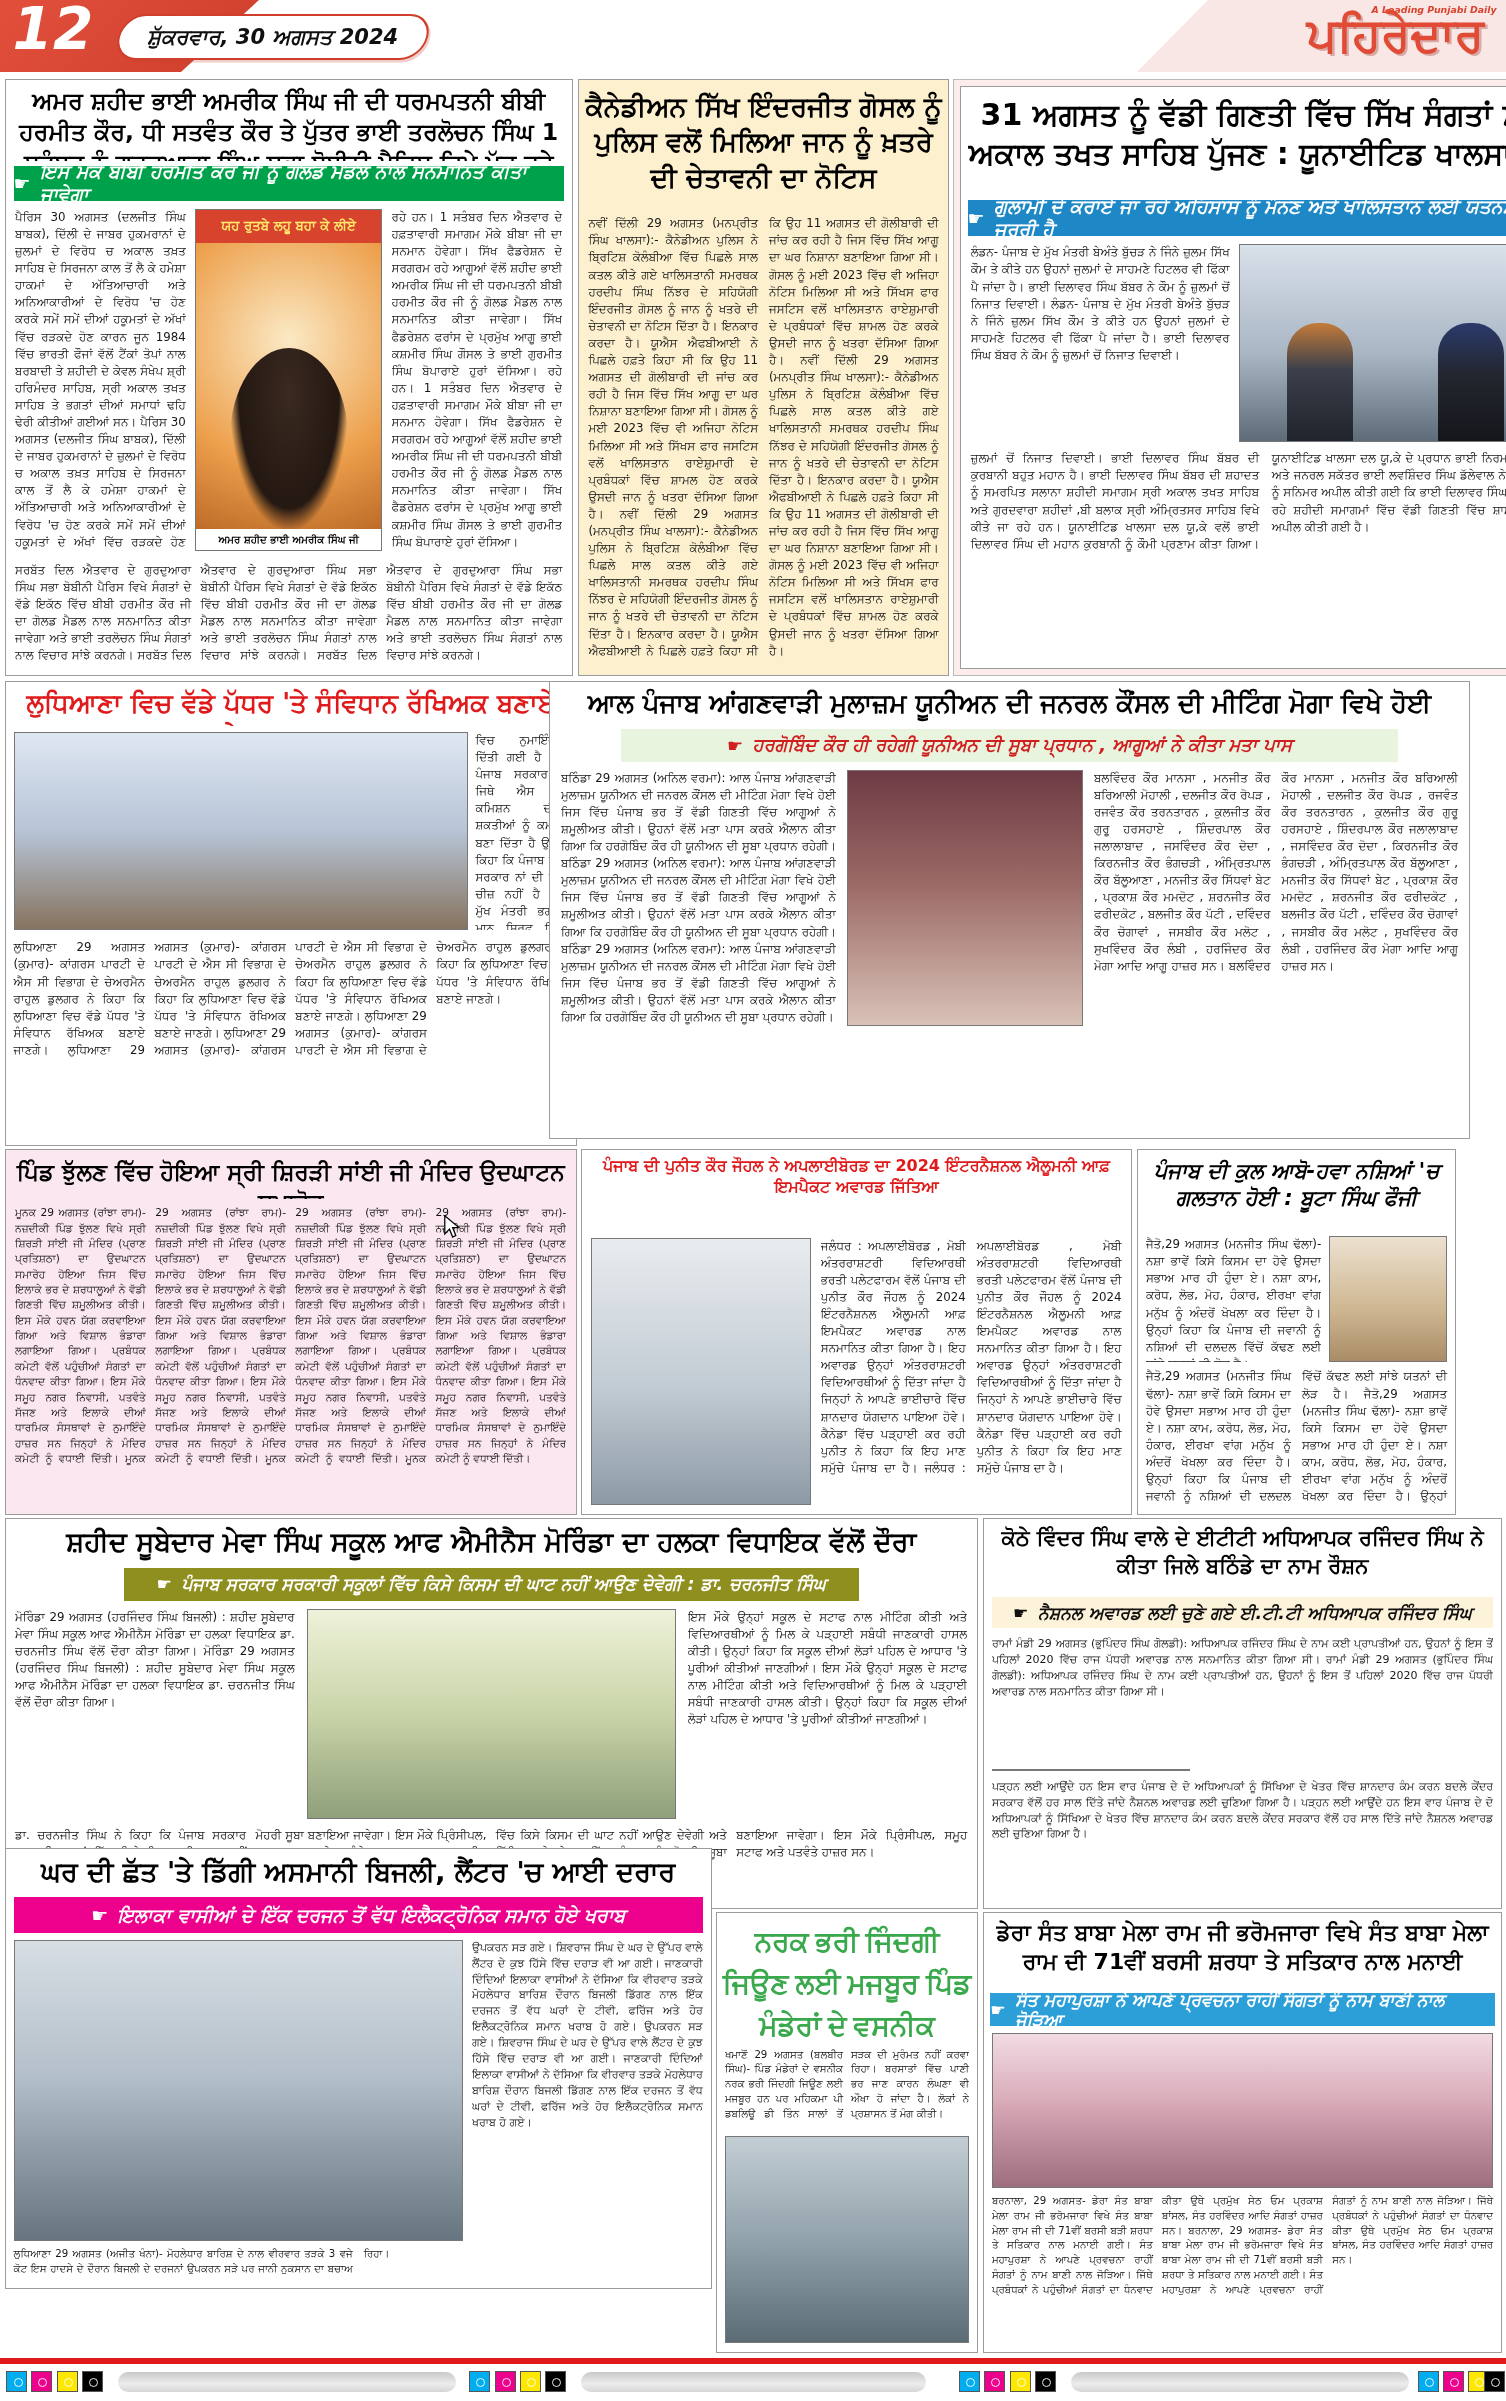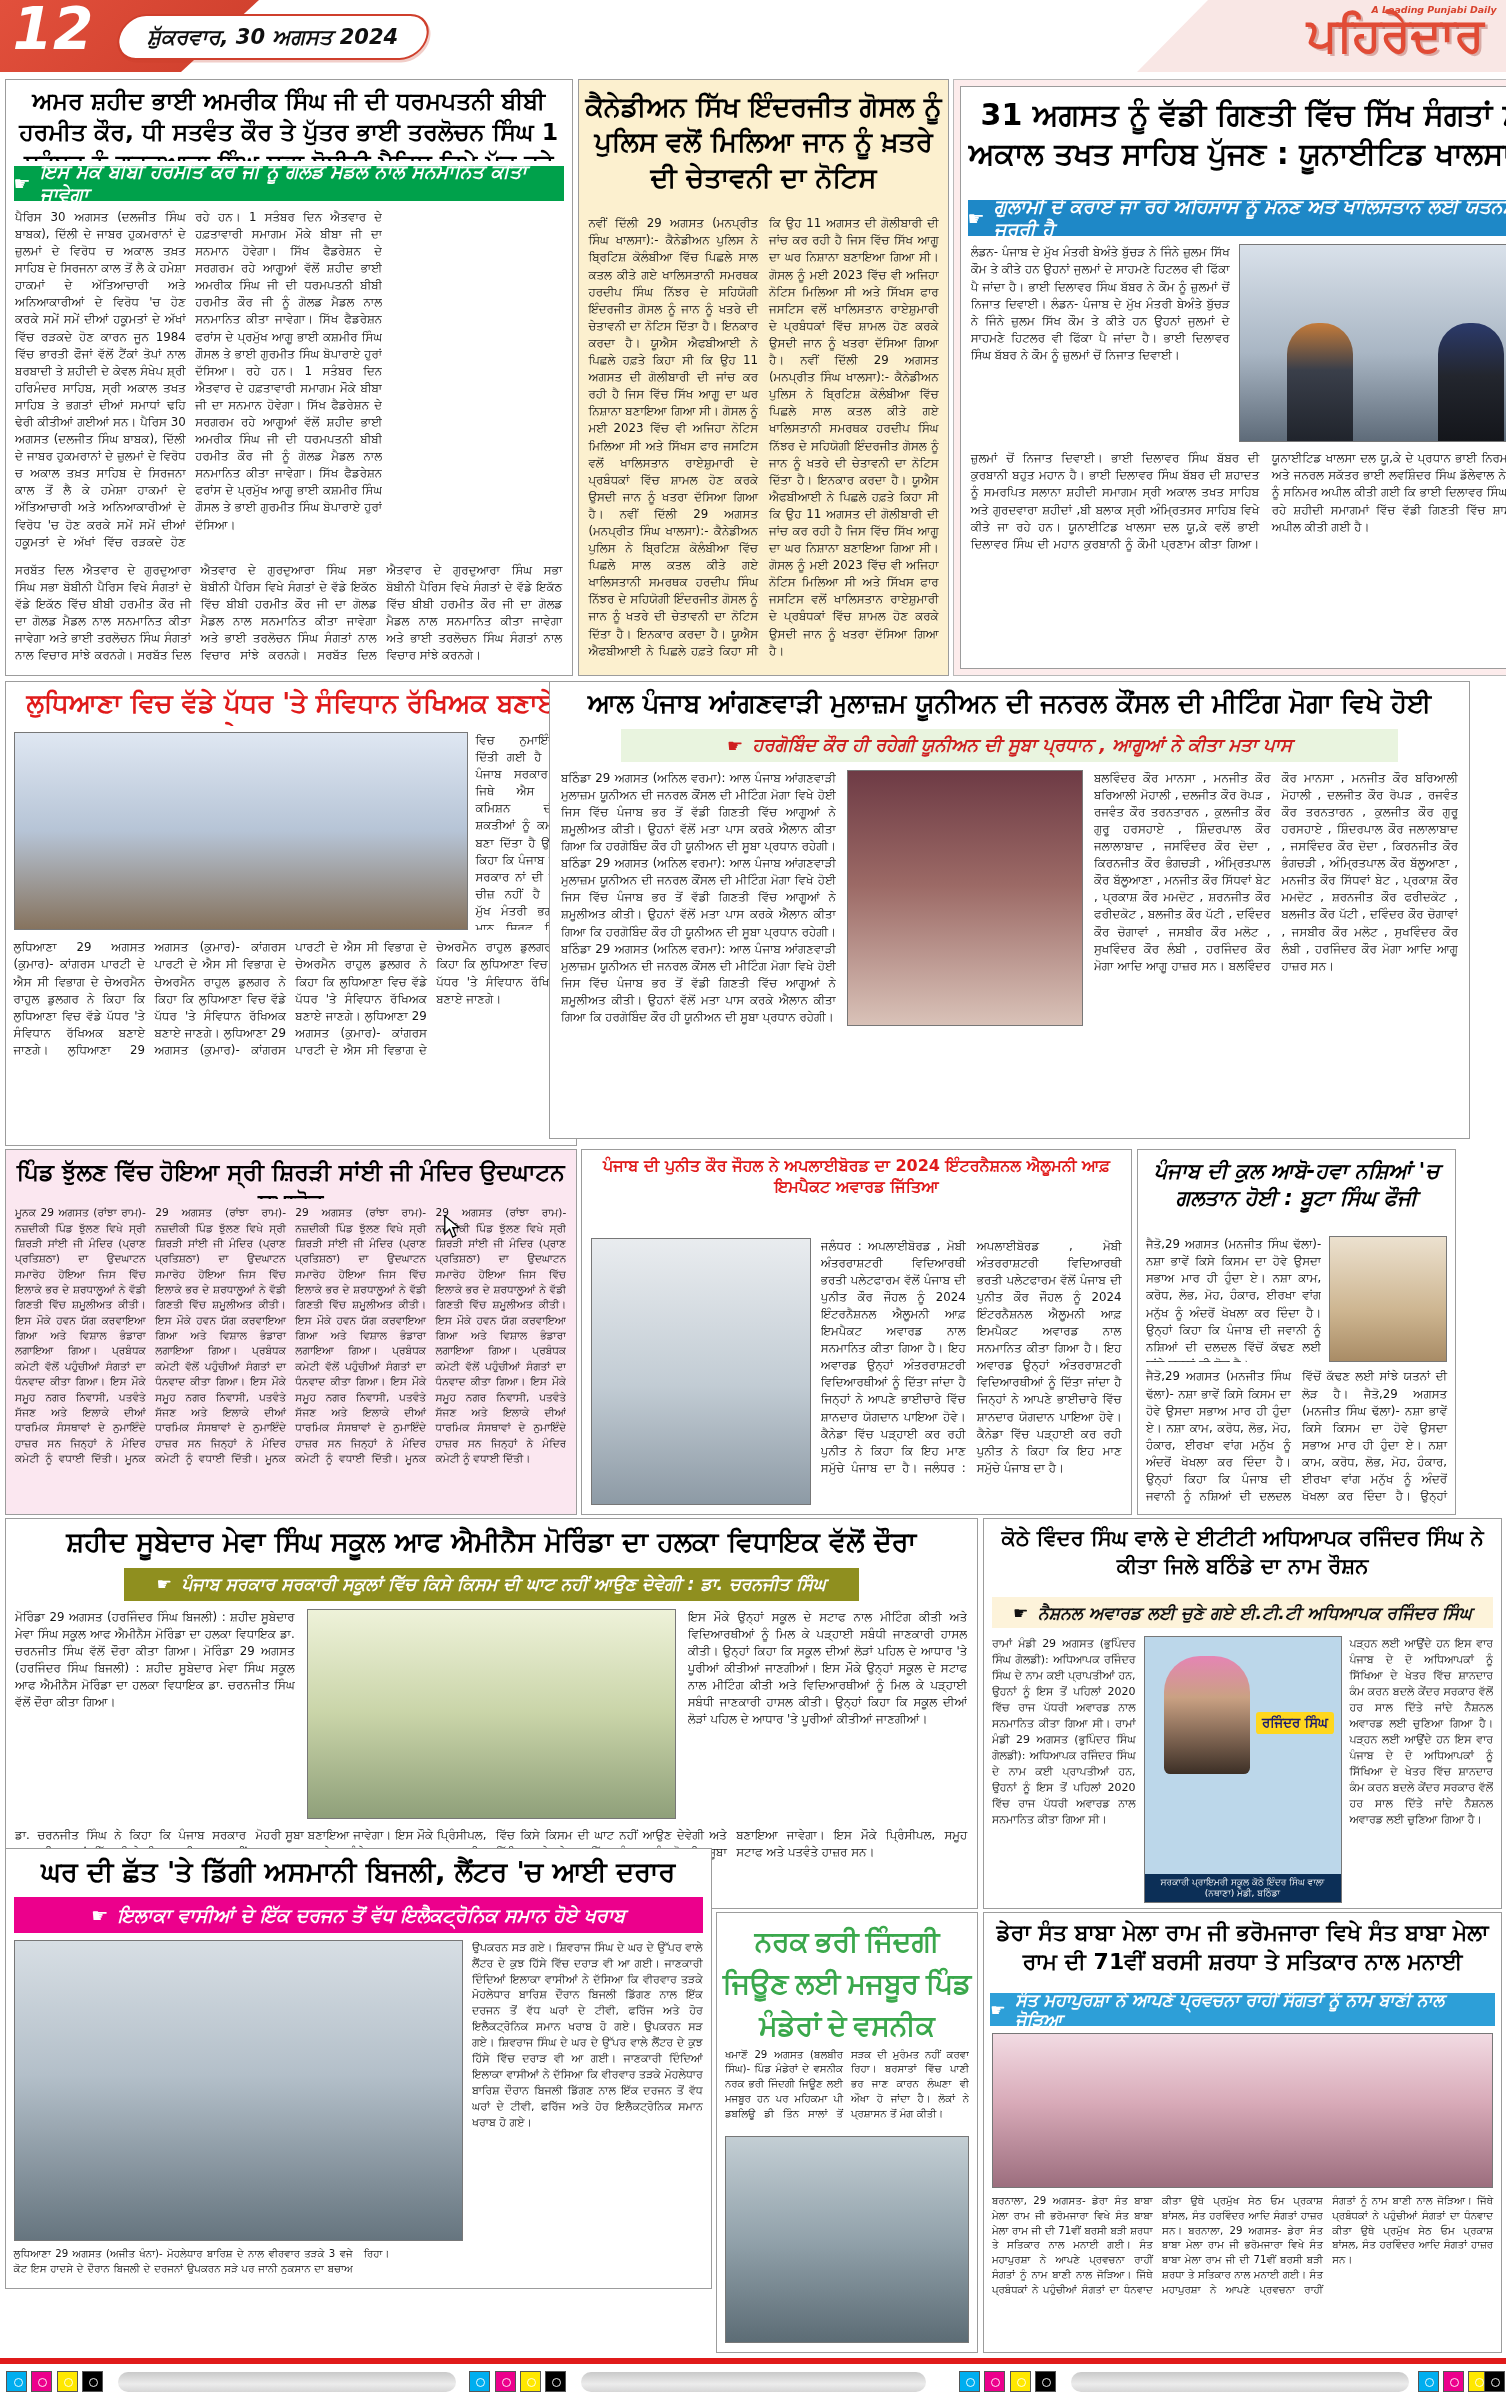--- a/index.html
+++ b/index.html
@@ -162,6 +162,11 @@
     </div>
     <div class="a1grid">
       <div class="bd">ਪੈਰਿਸ 30 ਅਗਸਤ (ਦਲਜੀਤ ਸਿੰਘ ਬਾਬਕ), ਦਿੱਲੀ ਦੇ ਜਾਬਰ ਹੁਕਮਰਾਨਾਂ ਦੇ ਜ਼ੁਲਮਾਂ ਦੇ ਵਿਰੋਧ ਚ ਅਕਾਲ ਤਖ਼ਤ ਸਾਹਿਬ ਦੇ ਸਿਰਜਨਾ ਕਾਲ ਤੋਂ ਲੈ ਕੇ ਹਮੇਸ਼ਾ ਹਾਕਮਾਂ ਦੇ ਅੱਤਿਆਚਾਰੀ ਅਤੇ ਅਨਿਆਕਾਰੀਆਂ ਦੇ ਵਿਰੋਧ 'ਚ ਹੋਣ ਕਰਕੇ ਸਮੇਂ ਸਮੇਂ ਦੀਆਂ ਹਕੂਮਤਾਂ ਦੇ ਅੱਖਾਂ ਵਿੱਚ ਰੜਕਦੇ ਹੋਣ ਕਾਰਨ ਜੂਨ 1984 ਵਿੱਚ ਭਾਰਤੀ ਫੌਜਾਂ ਵੱਲੋਂ ਟੈਂਕਾਂ ਤੋਪਾਂ ਨਾਲ ਬਰਬਾਦੀ ਤੇ ਸ਼ਹੀਦੀ ਦੇ ਕੇਵਲ ਸੰਖੇਪ ਸ਼੍ਰੀ ਹਰਿਮੰਦਰ ਸਾਹਿਬ, ਸ੍ਰੀ ਅਕਾਲ ਤਖਤ ਸਾਹਿਬ ਤੇ ਭਗਤਾਂ ਦੀਆਂ ਸਮਾਧਾਂ ਢਹਿ ਢੇਰੀ ਕੀਤੀਆਂ ਗਈਆਂ ਸਨ। ਪੈਰਿਸ 30 ਅਗਸਤ (ਦਲਜੀਤ ਸਿੰਘ ਬਾਬਕ), ਦਿੱਲੀ ਦੇ ਜਾਬਰ ਹੁਕਮਰਾਨਾਂ ਦੇ ਜ਼ੁਲਮਾਂ ਦੇ ਵਿਰੋਧ ਚ ਅਕਾਲ ਤਖ਼ਤ ਸਾਹਿਬ ਦੇ ਸਿਰਜਨਾ ਕਾਲ ਤੋਂ ਲੈ ਕੇ ਹਮੇਸ਼ਾ ਹਾਕਮਾਂ ਦੇ ਅੱਤਿਆਚਾਰੀ ਅਤੇ ਅਨਿਆਕਾਰੀਆਂ ਦੇ ਵਿਰੋਧ 'ਚ ਹੋਣ ਕਰਕੇ ਸਮੇਂ ਸਮੇਂ ਦੀਆਂ ਹਕੂਮਤਾਂ ਦੇ ਅੱਖਾਂ ਵਿੱਚ ਰੜਕਦੇ ਹੋਣ ਕਾਰਨ ਜੂਨ 1984 ਵਿੱਚ ਭਾਰਤੀ ਫੌਜਾਂ ਵੱਲੋਂ ਟੈਂਕਾਂ ਤੋਪਾਂ ਨਾਲ ਬਰਬਾਦੀ ਤੇ ਸ਼ਹੀਦੀ ਦੇ ਕੇਵਲ ਸੰਖੇਪ ਸ਼੍ਰੀ ਹਰਿਮੰਦਰ ਸਾਹਿਬ, ਸ੍ਰੀ ਅਕਾਲ ਤਖਤ ਸਾਹਿਬ ਤੇ ਭਗਤਾਂ ਦੀਆਂ ਸਮਾਧਾਂ ਢਹਿ ਢੇਰੀ ਕੀਤੀਆਂ ਗਈਆਂ ਸਨ।</div>
+      <div class="photo photo1">
+        <div class="p1top">ਯਹ ਰੁਤਬੇ ਲਹੂ ਬਹਾ ਕੇ ਲੀਏ</div>
+        <div class="p1sil"></div>
+        <div class="p1cap">ਅਮਰ ਸ਼ਹੀਦ ਭਾਈ ਅਮਰੀਕ ਸਿੰਘ ਜੀ</div>
+      </div>
       <div class="bd">ਰਹੇ ਹਨ। 1 ਸਤੰਬਰ ਦਿਨ ਐਤਵਾਰ ਦੇ ਹਫ਼ਤਾਵਾਰੀ ਸਮਾਗਮ ਮੌਕੇ ਬੀਬਾ ਜੀ ਦਾ ਸਨਮਾਨ ਹੋਵੇਗਾ। ਸਿੱਖ ਫੈਡਰੇਸ਼ਨ ਦੇ ਸਰਗਰਮ ਰਹੇ ਆਗੂਆਂ ਵੱਲੋਂ ਸ਼ਹੀਦ ਭਾਈ ਅਮਰੀਕ ਸਿੰਘ ਜੀ ਦੀ ਧਰਮਪਤਨੀ ਬੀਬੀ ਹਰਮੀਤ ਕੌਰ ਜੀ ਨੂੰ ਗੋਲਡ ਮੈਡਲ ਨਾਲ ਸਨਮਾਨਿਤ ਕੀਤਾ ਜਾਵੇਗਾ। ਸਿੱਖ ਫੈਡਰੇਸ਼ਨ ਫਰਾਂਸ ਦੇ ਪ੍ਰਮੁੱਖ ਆਗੂ ਭਾਈ ਕਸ਼ਮੀਰ ਸਿੰਘ ਗੌਸਲ ਤੇ ਭਾਈ ਗੁਰਮੀਤ ਸਿੰਘ ਬੋਪਾਰਾਏ ਹੁਰਾਂ ਦੱਸਿਆ। ਰਹੇ ਹਨ। 1 ਸਤੰਬਰ ਦਿਨ ਐਤਵਾਰ ਦੇ ਹਫ਼ਤਾਵਾਰੀ ਸਮਾਗਮ ਮੌਕੇ ਬੀਬਾ ਜੀ ਦਾ ਸਨਮਾਨ ਹੋਵੇਗਾ। ਸਿੱਖ ਫੈਡਰੇਸ਼ਨ ਦੇ ਸਰਗਰਮ ਰਹੇ ਆਗੂਆਂ ਵੱਲੋਂ ਸ਼ਹੀਦ ਭਾਈ ਅਮਰੀਕ ਸਿੰਘ ਜੀ ਦੀ ਧਰਮਪਤਨੀ ਬੀਬੀ ਹਰਮੀਤ ਕੌਰ ਜੀ ਨੂੰ ਗੋਲਡ ਮੈਡਲ ਨਾਲ ਸਨਮਾਨਿਤ ਕੀਤਾ ਜਾਵੇਗਾ। ਸਿੱਖ ਫੈਡਰੇਸ਼ਨ ਫਰਾਂਸ ਦੇ ਪ੍ਰਮੁੱਖ ਆਗੂ ਭਾਈ ਕਸ਼ਮੀਰ ਸਿੰਘ ਗੌਸਲ ਤੇ ਭਾਈ ਗੁਰਮੀਤ ਸਿੰਘ ਬੋਪਾਰਾਏ ਹੁਰਾਂ ਦੱਸਿਆ।</div>
     </div>
     <div class="bd a1rest">ਸਰਬੱਤ ਦਿਲ ਐਤਵਾਰ ਦੇ ਗੁਰਦੁਆਰਾ ਸਿੰਘ ਸਭਾ ਬੋਬੀਨੀ ਪੈਰਿਸ ਵਿਖੇ ਸੰਗਤਾਂ ਦੇ ਵੱਡੇ ਇਕੱਠ ਵਿੱਚ ਬੀਬੀ ਹਰਮੀਤ ਕੌਰ ਜੀ ਦਾ ਗੋਲਡ ਮੈਡਲ ਨਾਲ ਸਨਮਾਨਿਤ ਕੀਤਾ ਜਾਵੇਗਾ ਅਤੇ ਭਾਈ ਤਰਲੋਚਨ ਸਿੰਘ ਸੰਗਤਾਂ ਨਾਲ ਵਿਚਾਰ ਸਾਂਝੇ ਕਰਨਗੇ। ਸਰਬੱਤ ਦਿਲ ਐਤਵਾਰ ਦੇ ਗੁਰਦੁਆਰਾ ਸਿੰਘ ਸਭਾ ਬੋਬੀਨੀ ਪੈਰਿਸ ਵਿਖੇ ਸੰਗਤਾਂ ਦੇ ਵੱਡੇ ਇਕੱਠ ਵਿੱਚ ਬੀਬੀ ਹਰਮੀਤ ਕੌਰ ਜੀ ਦਾ ਗੋਲਡ ਮੈਡਲ ਨਾਲ ਸਨਮਾਨਿਤ ਕੀਤਾ ਜਾਵੇਗਾ ਅਤੇ ਭਾਈ ਤਰਲੋਚਨ ਸਿੰਘ ਸੰਗਤਾਂ ਨਾਲ ਵਿਚਾਰ ਸਾਂਝੇ ਕਰਨਗੇ। ਸਰਬੱਤ ਦਿਲ ਐਤਵਾਰ ਦੇ ਗੁਰਦੁਆਰਾ ਸਿੰਘ ਸਭਾ ਬੋਬੀਨੀ ਪੈਰਿਸ ਵਿਖੇ ਸੰਗਤਾਂ ਦੇ ਵੱਡੇ ਇਕੱਠ ਵਿੱਚ ਬੀਬੀ ਹਰਮੀਤ ਕੌਰ ਜੀ ਦਾ ਗੋਲਡ ਮੈਡਲ ਨਾਲ ਸਨਮਾਨਿਤ ਕੀਤਾ ਜਾਵੇਗਾ ਅਤੇ ਭਾਈ ਤਰਲੋਚਨ ਸਿੰਘ ਸੰਗਤਾਂ ਨਾਲ ਵਿਚਾਰ ਸਾਂਝੇ ਕਰਨਗੇ।</div>

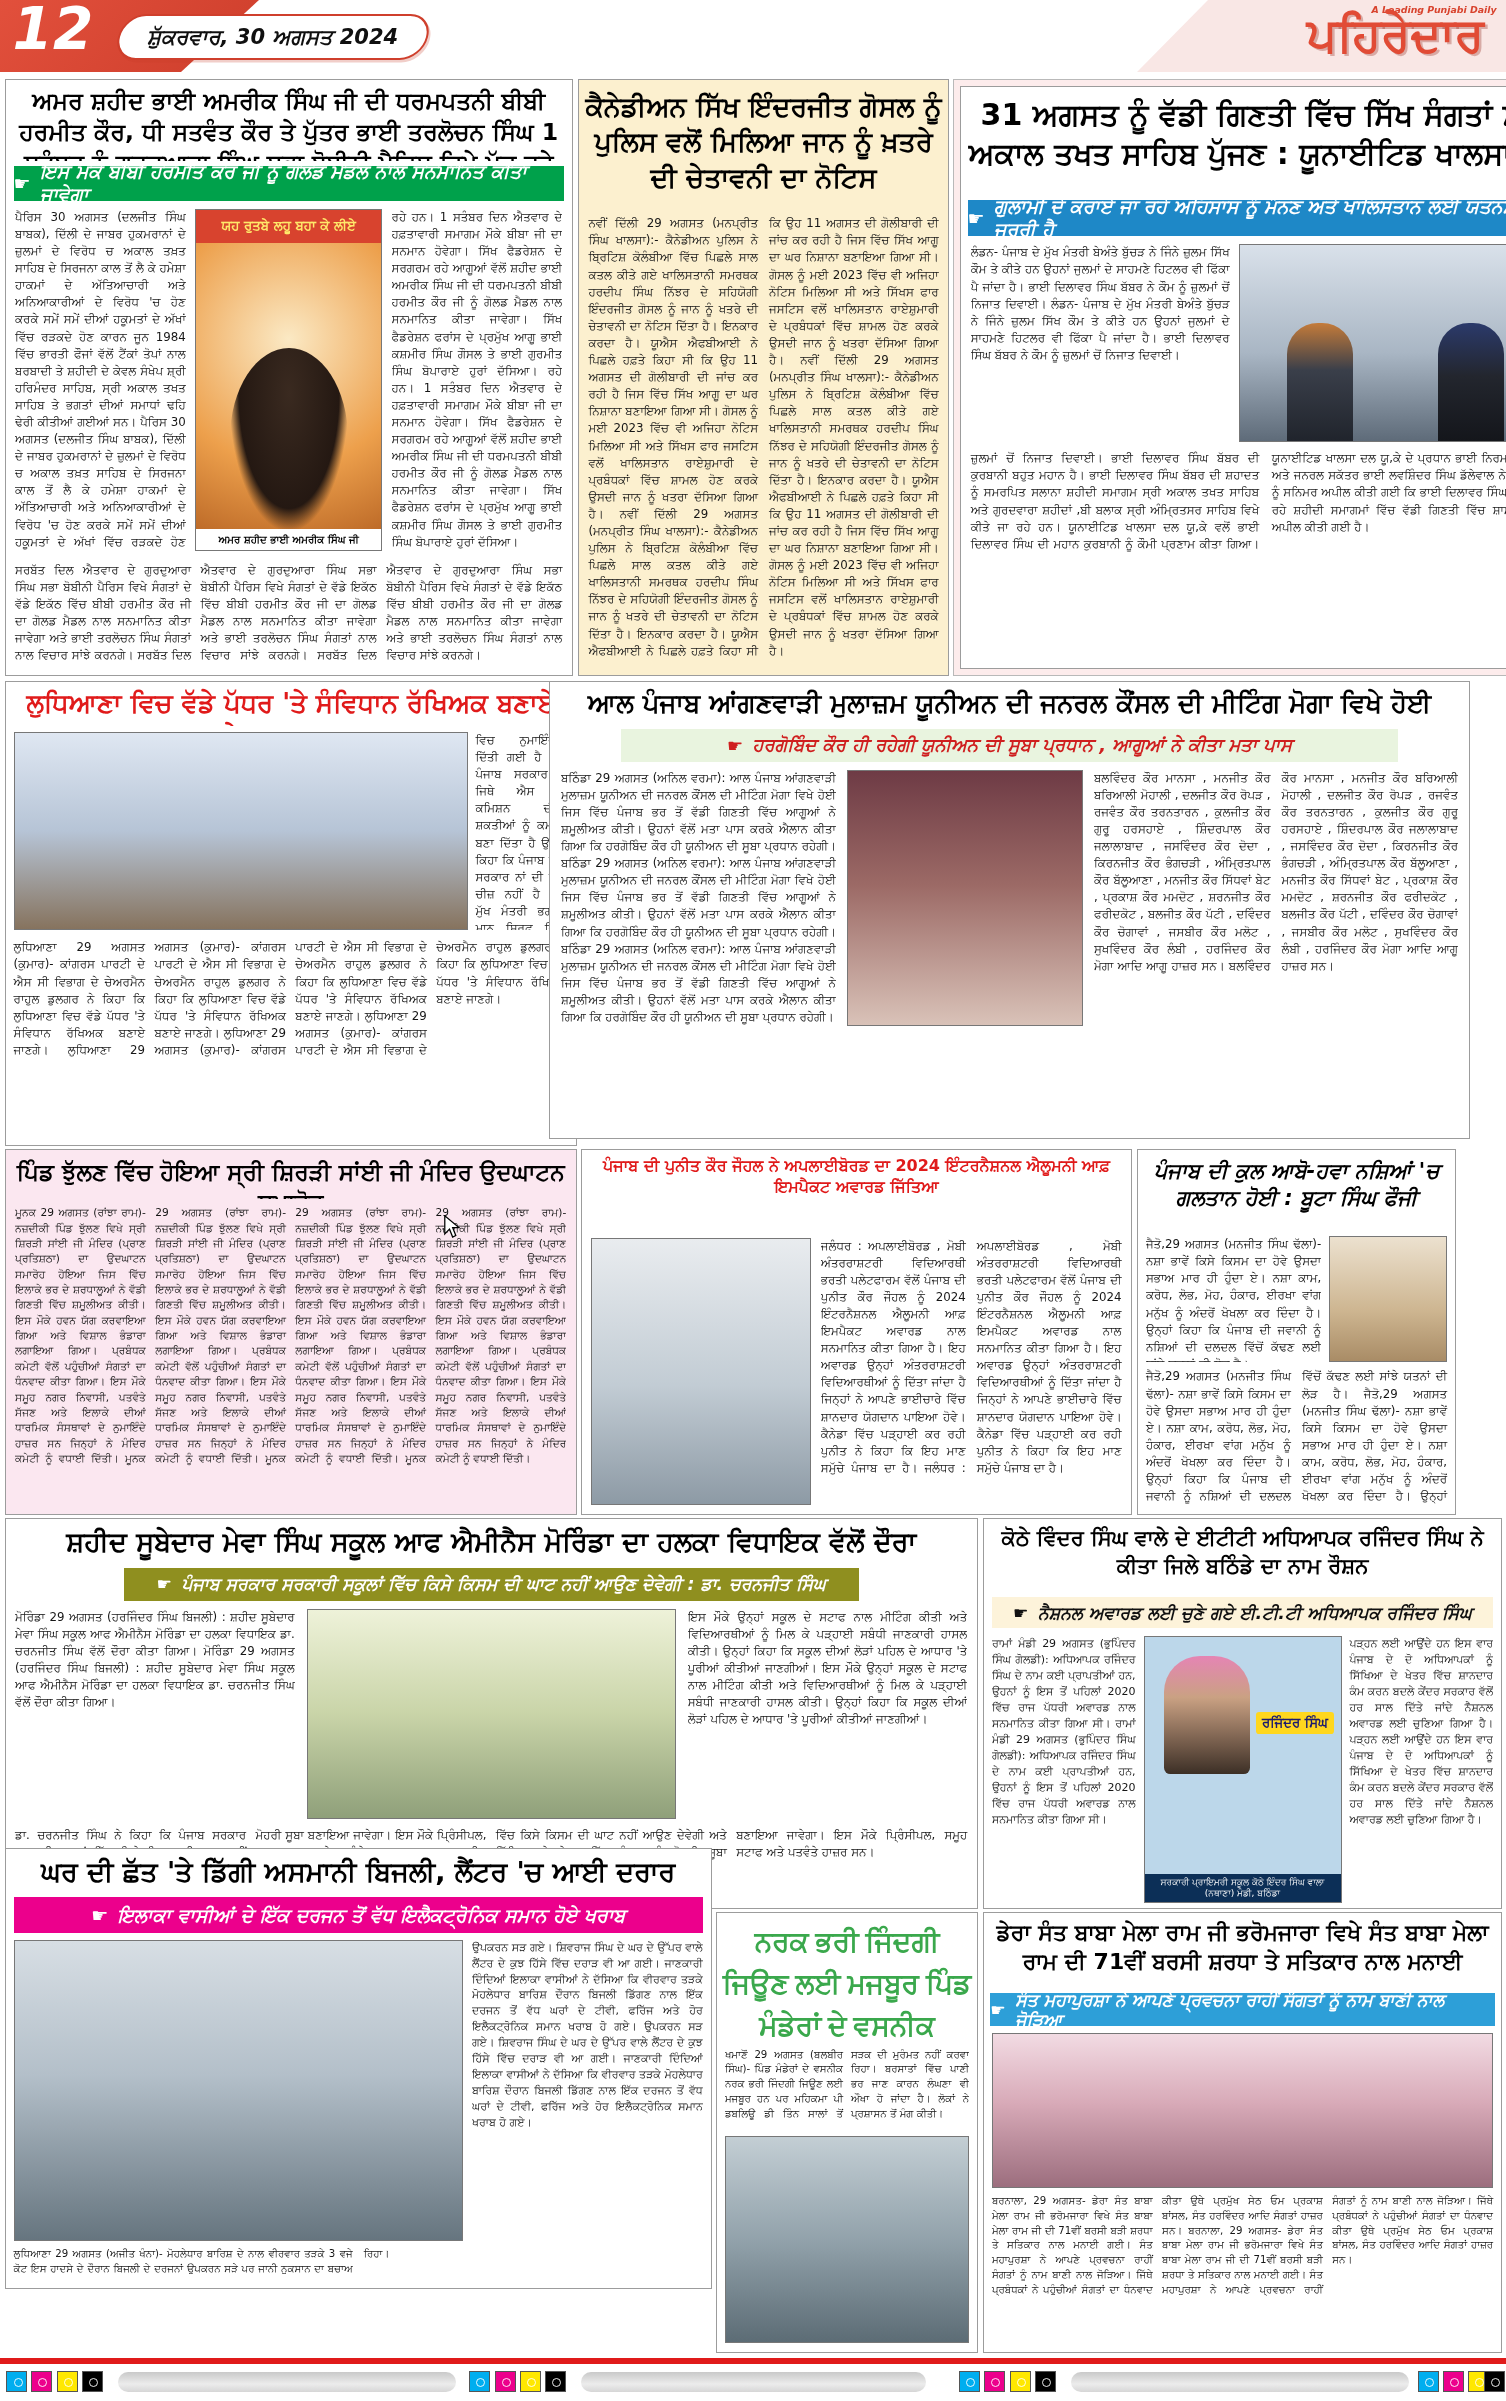--- a/index.html
+++ b/index.html
@@ -100,7 +100,7 @@
   #a10{left:983px;top:1518px;width:519px;height:391px;}
   #a10 .hl{font-size:21px;height:69px;padding:6.3px 6.3px 0;}
   #a10 .bar{background:#fdf3da;color:#111;height:31px;margin:3.1px 7.9px 0;font-size:17.3px;}
-  .a10row{display:flex;gap:7.9px;padding:7.9px;height:267px;}
+  .a10row{display:flex;gap:7.9px;padding:7.9px;height:267px;flex-direction:column;}
   .a10row .bd{flex:1;font-size:11px;}
   .pcard{width:196px;flex:none;background:#bcd7ea;position:relative;border:0.8px solid #777;overflow:hidden;}
   .pcard .face{position:absolute;left:19px;top:19px;width:86px;height:118px;border-radius:36px 36px 6.3px 6.3px;

